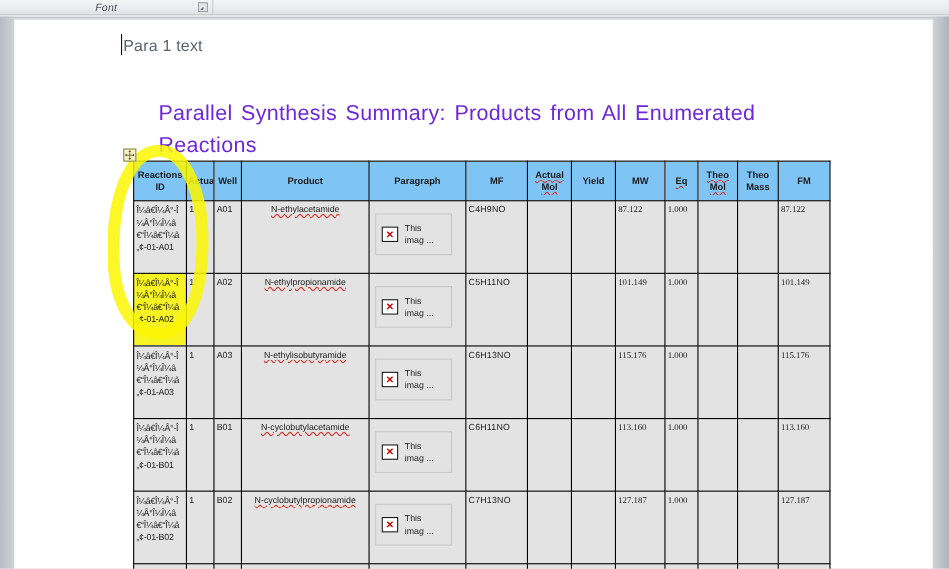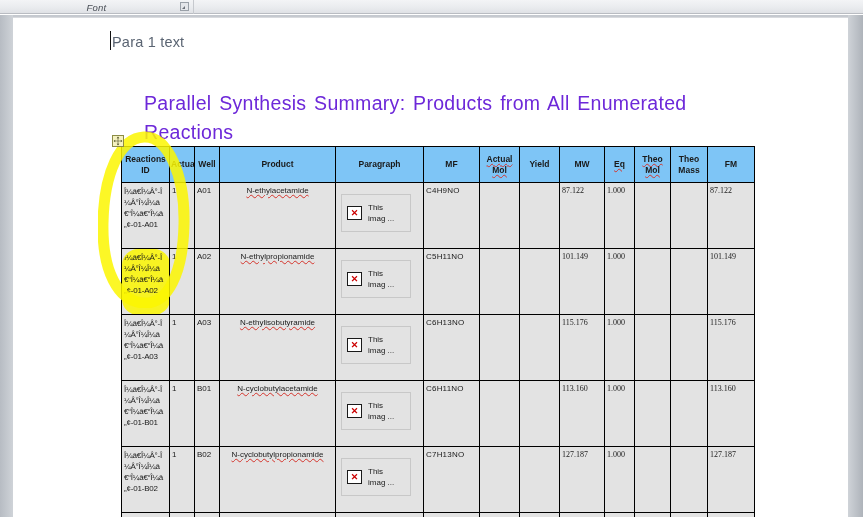--- a/index.html
+++ b/index.html
@@ -230,7 +230,7 @@
                 <td class="num">87.122</td>
               </tr>
               <tr>
-                <td class="rid" style="background: linear-gradient(to right, rgba(251, 246, 0, 0.85), rgba(251, 246, 0, 0.85)); border-radius: 16px;">Î¼â€Î¼Â°-Î¼Â°Î¼Î¼â€“Î¼â€“Î¼â„¢-01-A02</td>
+                <td class="rid" style="background: linear-gradient(to right, rgba(251, 246, 0, 0.85), rgba(251, 246, 0, 0.85));">Î¼â€Î¼Â°-Î¼Â°Î¼Î¼â€“Î¼â€“Î¼â„¢-01-A02</td>
                 <td class="center">1</td>
                 <td class="center">A02</td>
                 <td class="prod"><span class="spell">N-ethylpropionamide</span></td>

